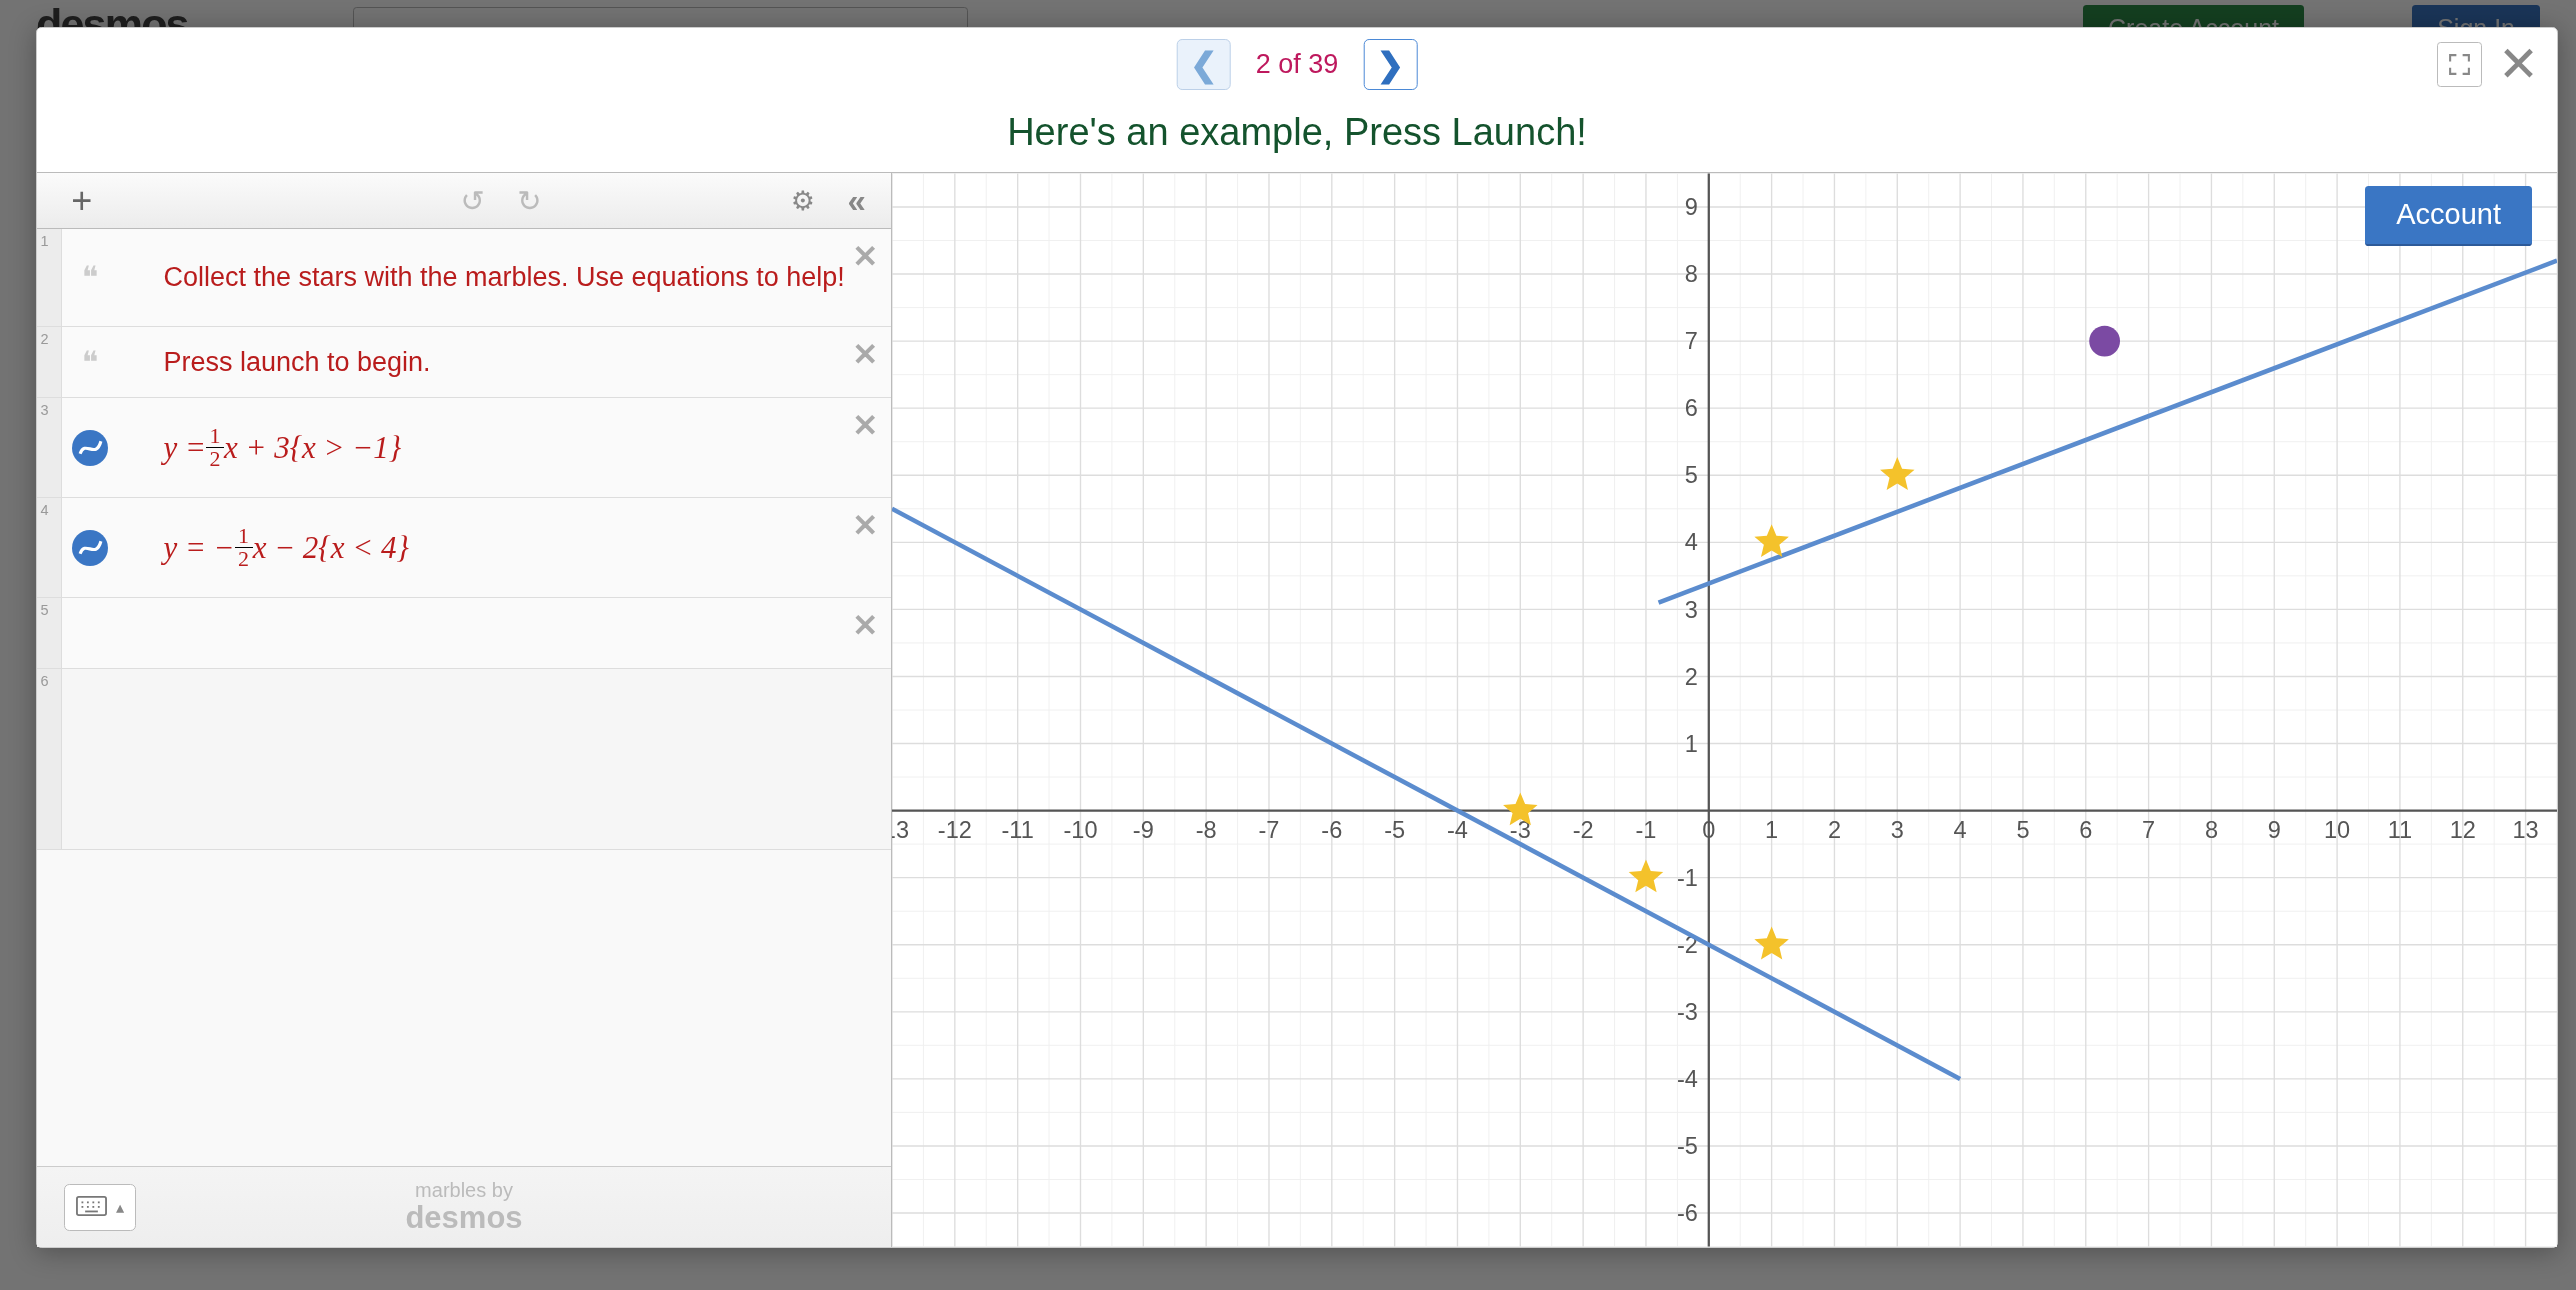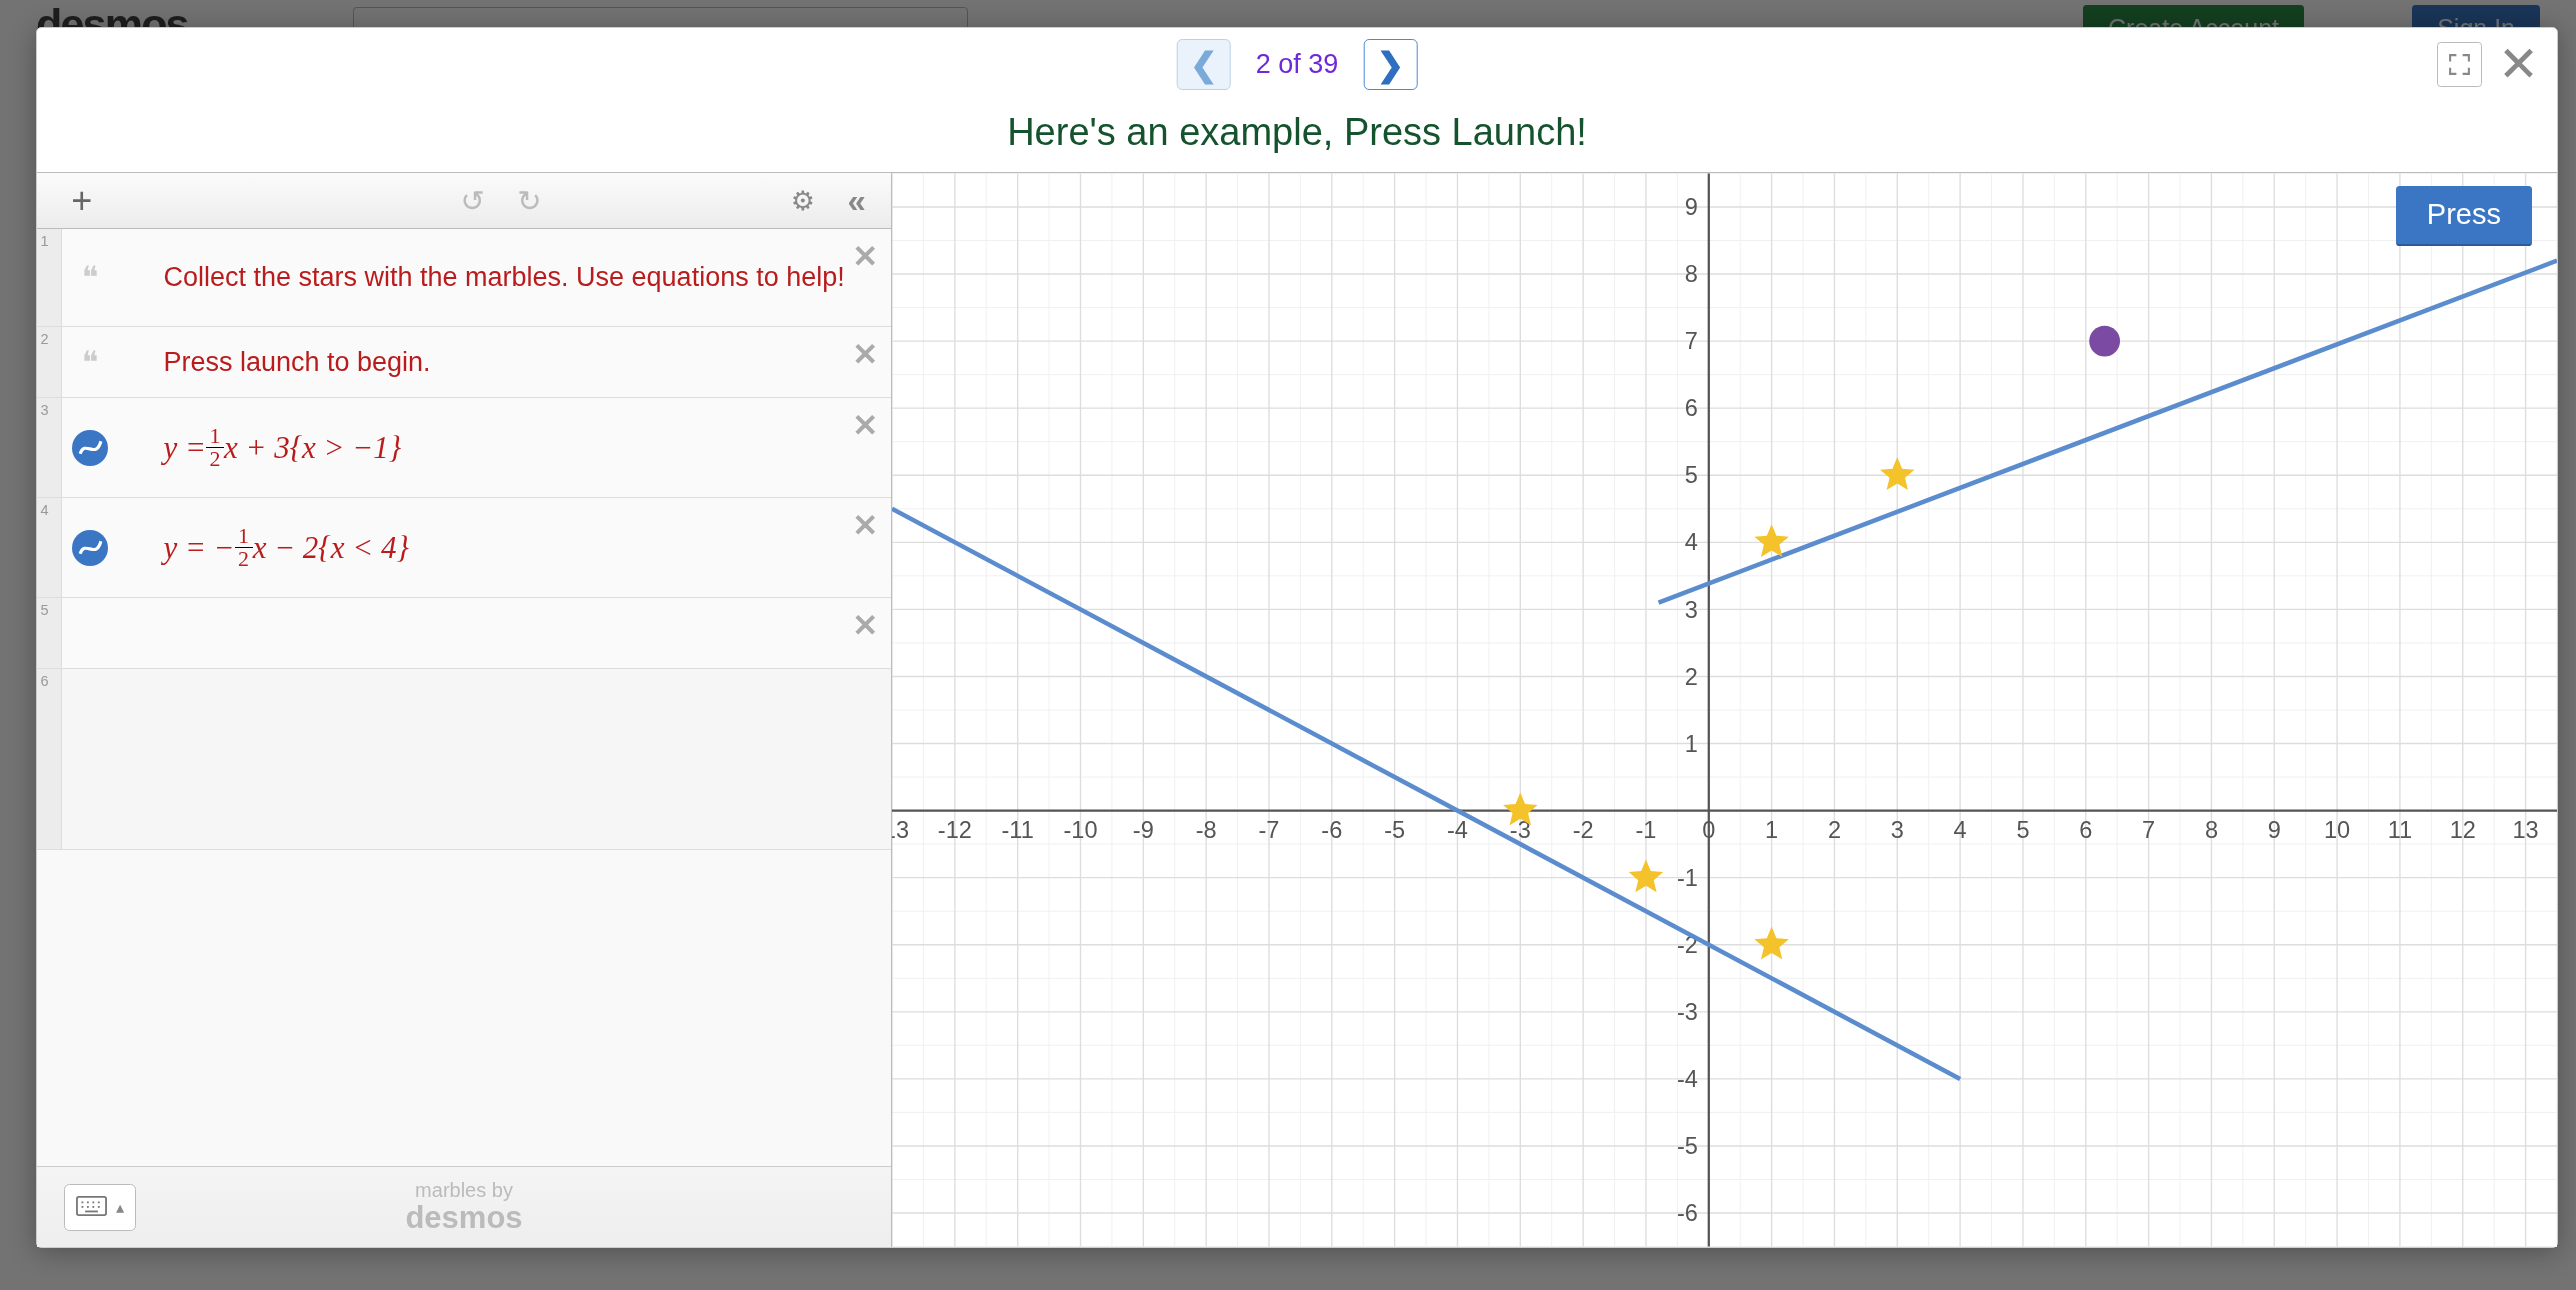--- a/index.html
+++ b/index.html
@@ -22,7 +22,7 @@
 .pager { position: absolute; left: 50%; transform: translateX(-50%); display: flex; align-items: center; gap: 25px; }
 .pager-btn { width: 54px; height: 51px; border: 1.8px solid #4b89d6; border-radius: 5.4px; display: flex; align-items: center; justify-content: center; color: #2f6fbf; font-size: 33px; font-weight: 700; cursor: pointer; }
 .pager-btn.prev { border-color: #bcd0e8; background: #eaf2fb; color: #7ba9d8; }
-.pager-count { color: #6d28d9; font-size: 27px; }
+.pager-count { color: #be185d; font-size: 27px; }
 .header-right { position: absolute; right: 18px; display: flex; align-items: center; gap: 16.3px; }
 .expand-btn { width: 45px; height: 45px; border: 1.8px solid #bbb; border-radius: 3.6px; display:flex; align-items:center; justify-content:center; cursor:pointer; color:#888;}
 .expand-btn svg { width: 25px; height: 25px; }

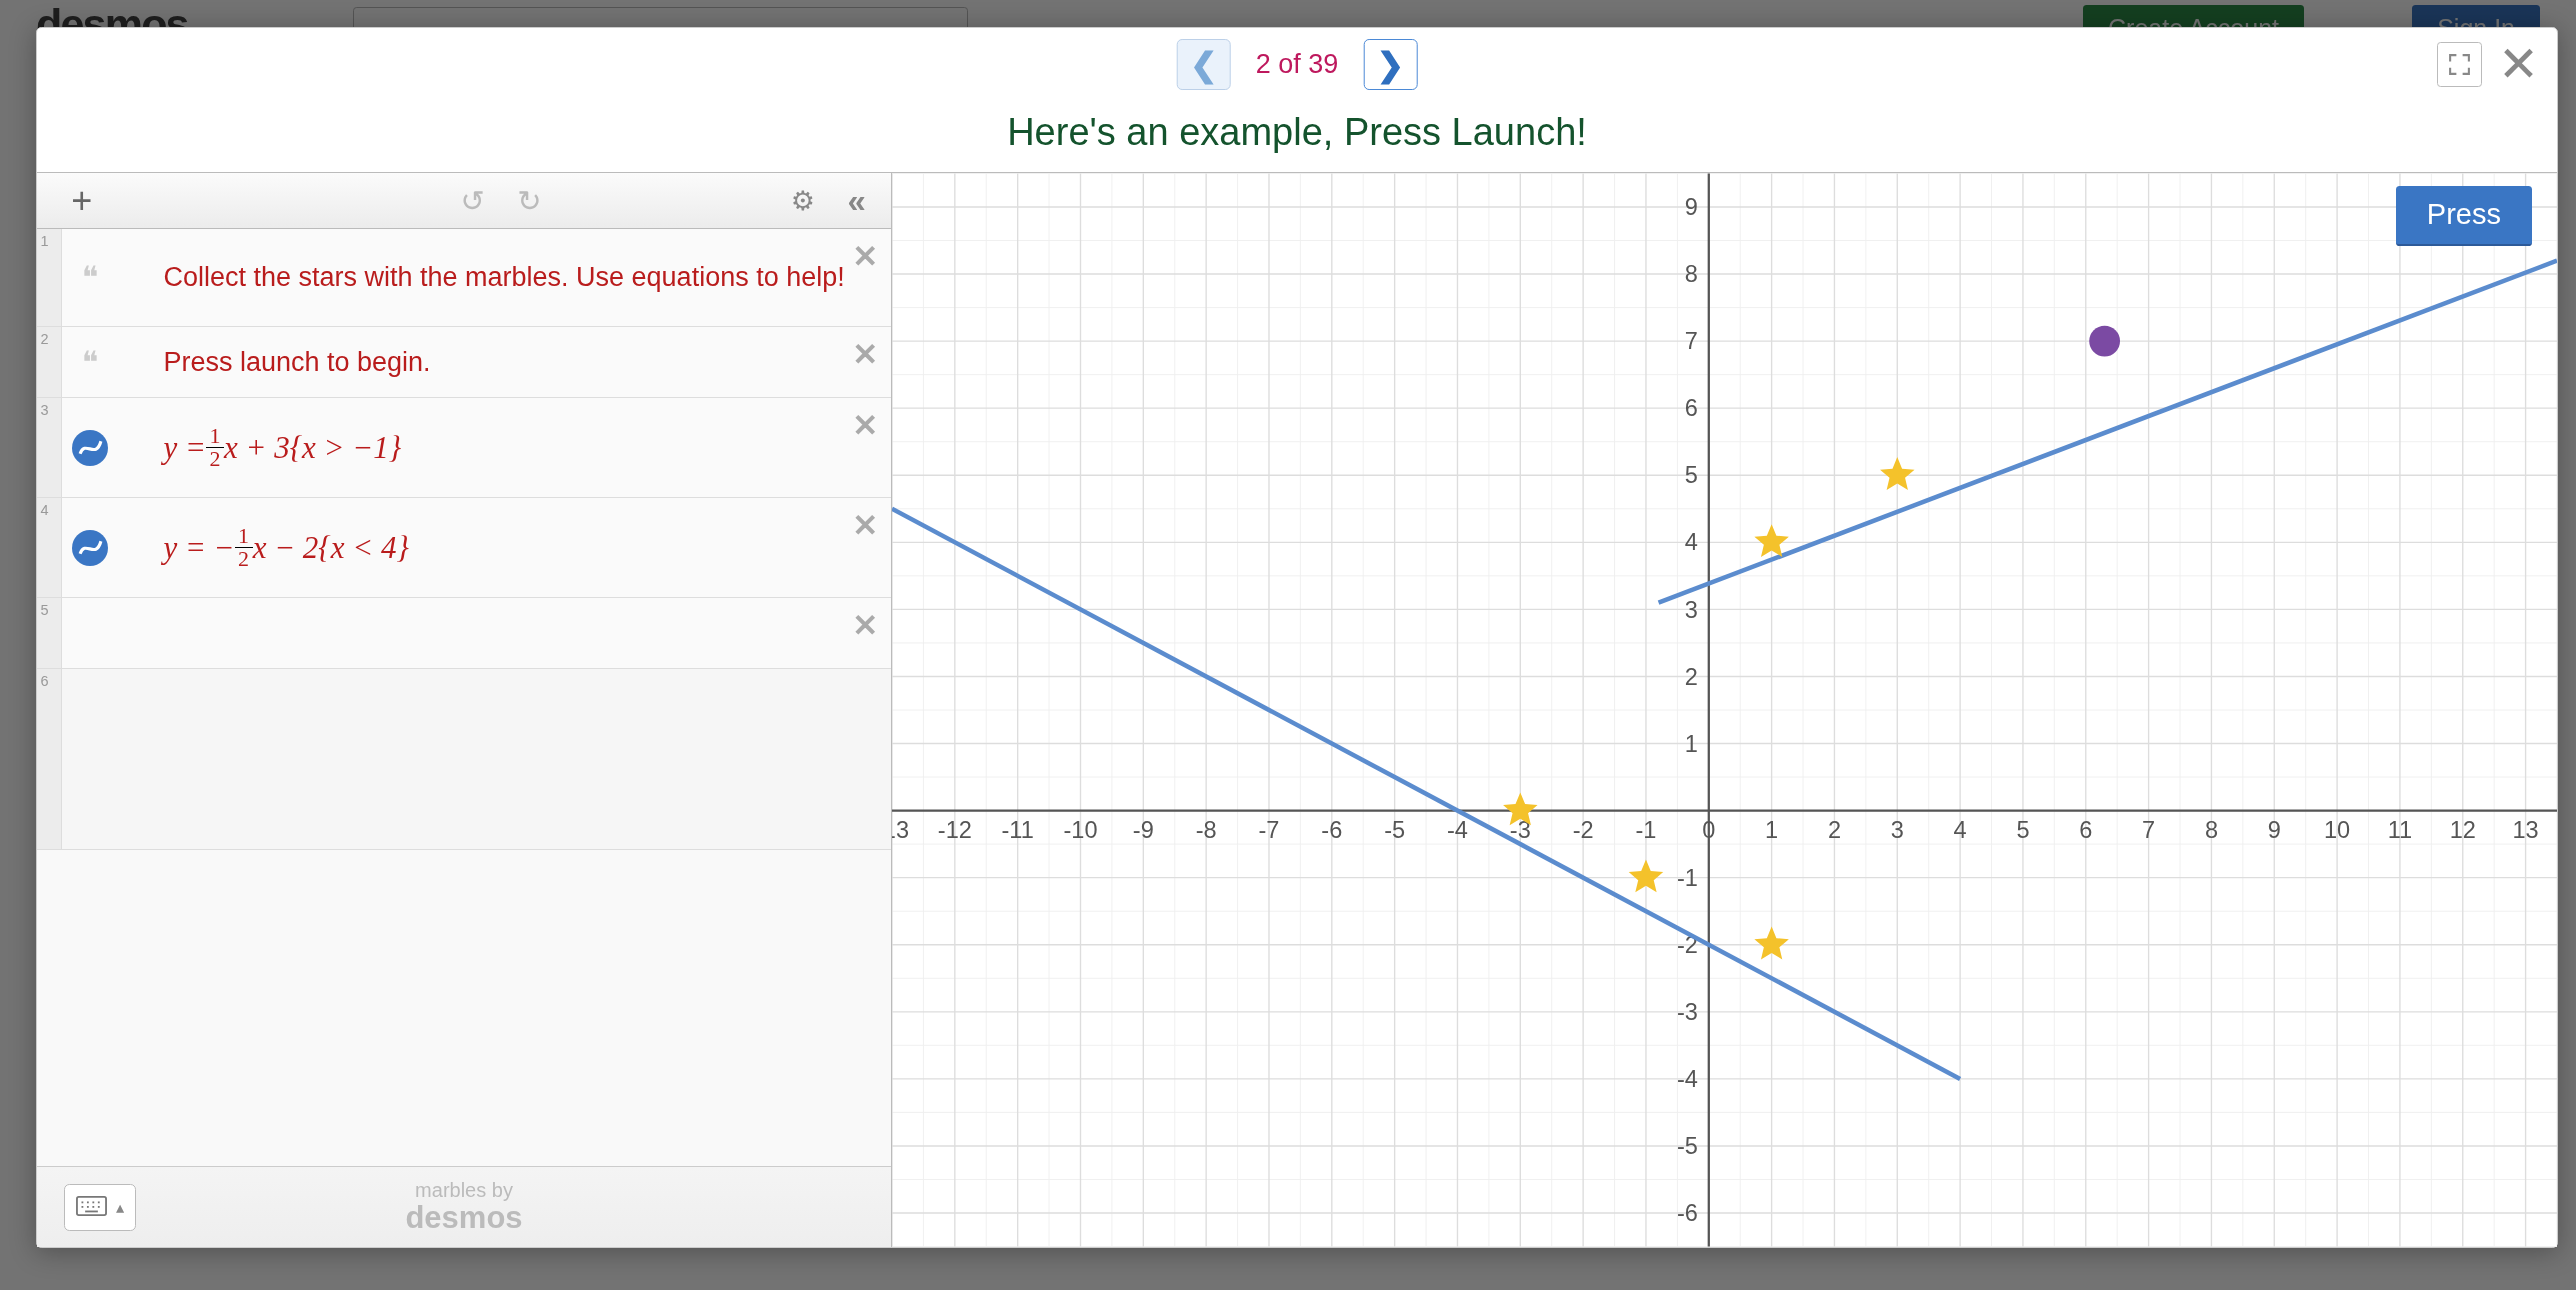--- a/index.html
+++ b/index.html
@@ -230,7 +230,7 @@
     </div>
 
     <div class="graph-panel">
-      <button class="launch-btn">Press</button>
+      <button class="launch-btn">Account</button>
       <svg class="graph-svg" id="graph-svg" viewBox="0 0 1837 1184">
           <line x1="34.660377358490564" y1="0" x2="34.660377358490564" y2="1184" class="grid-minor"></line>
           <line x1="103.98113207547169" y1="0" x2="103.98113207547169" y2="1184" class="grid-minor"></line>

